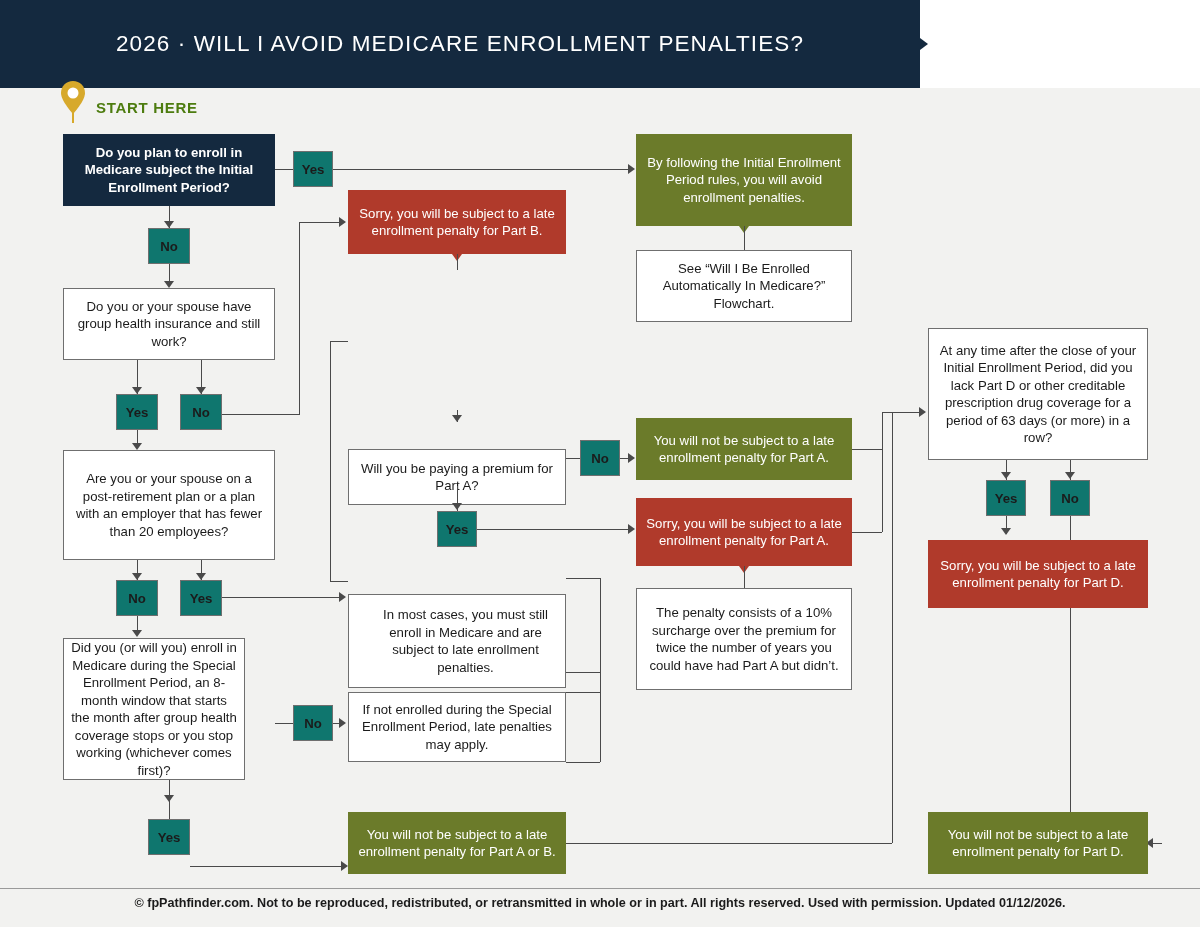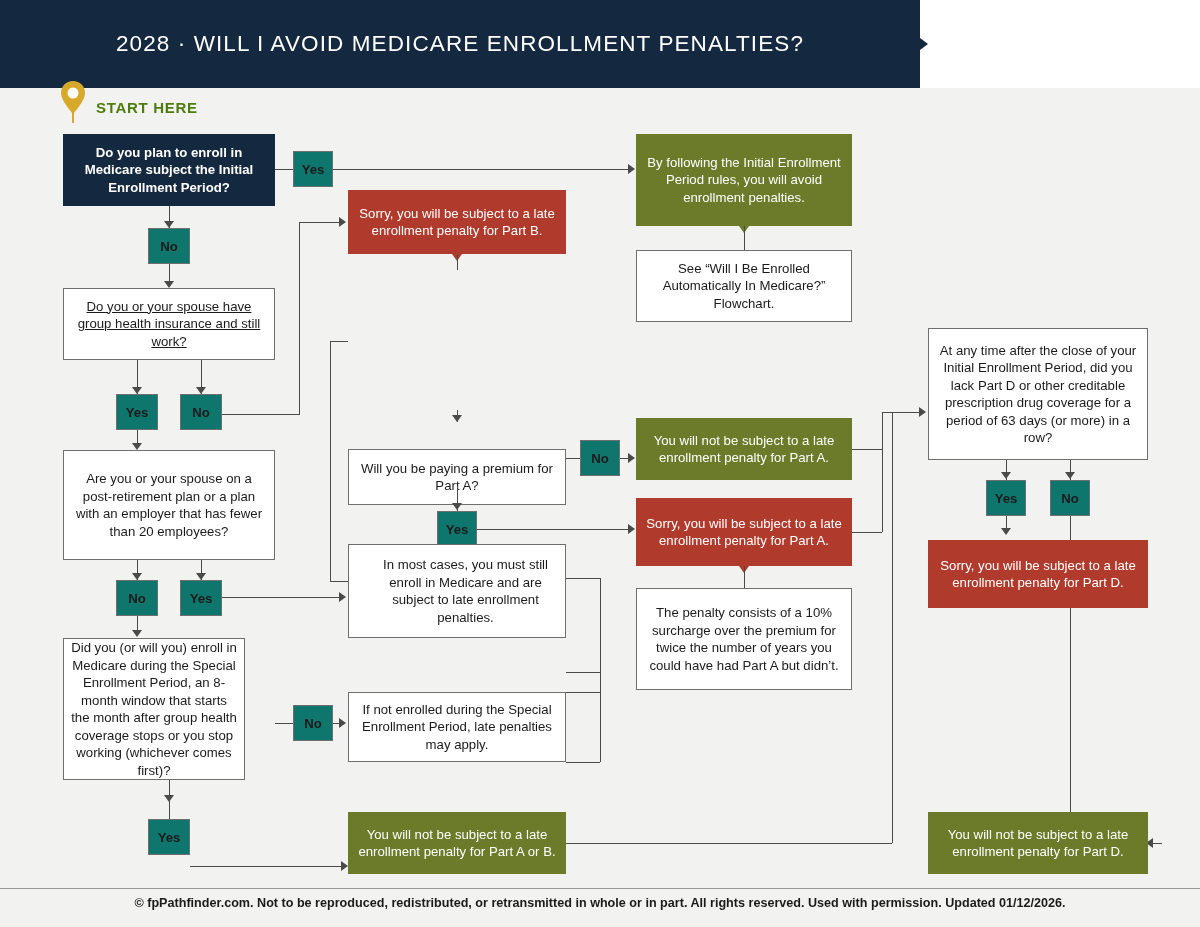--- a/index.html
+++ b/index.html
@@ -117,7 +117,7 @@
   <div class="header-bar"></div>
   <div class="header-right"></div>
   <div class="header-arrow"></div>
-  <div class="header-title">2028 · WILL I AVOID MEDICARE ENROLLMENT PENALTIES?</div>
+  <div class="header-title">2026 · WILL I AVOID MEDICARE ENROLLMENT PENALTIES?</div>
 
   <div class="pin">
     <svg width="28" height="44" viewBox="0 0 28 44">

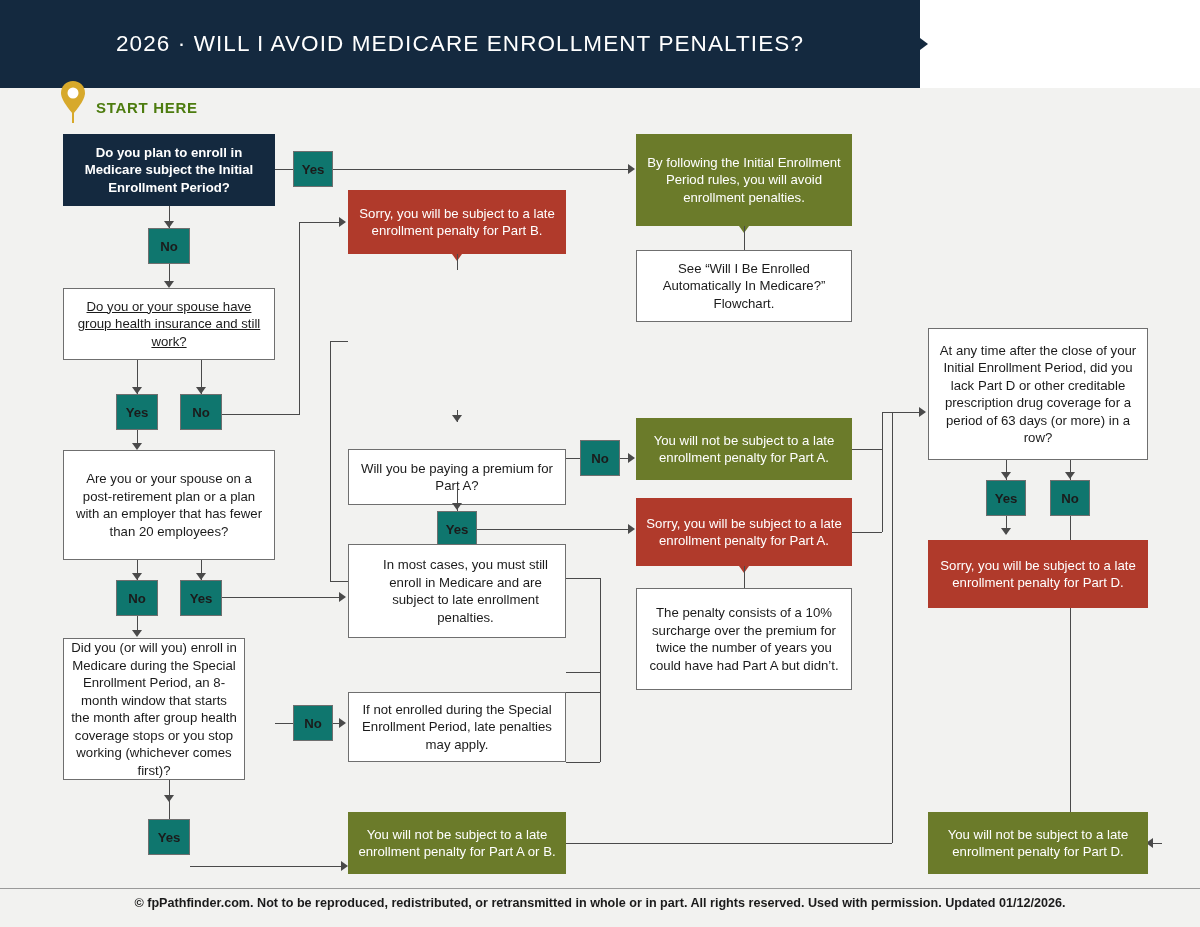--- a/index.html
+++ b/index.html
@@ -136,7 +136,7 @@
   <div class="ln v" style="left:169px; top:264px; height:22px;"></div>
   <div class="arr down" style="left:164px; top:281px;"></div>
 
-  <div class="box" style="left:63px; top:288px; width:212px; height:72px;text-decoration:underline;">Do you or your spouse have group health insurance and still work?</div>
+  <div class="box" style="left:63px; top:288px; width:212px; height:72px;">Do you or your spouse have group health insurance and still work?</div>
 
   <div class="ln v" style="left:137px; top:360px; height:34px;"></div>
   <div class="arr down" style="left:132px; top:387px;"></div>

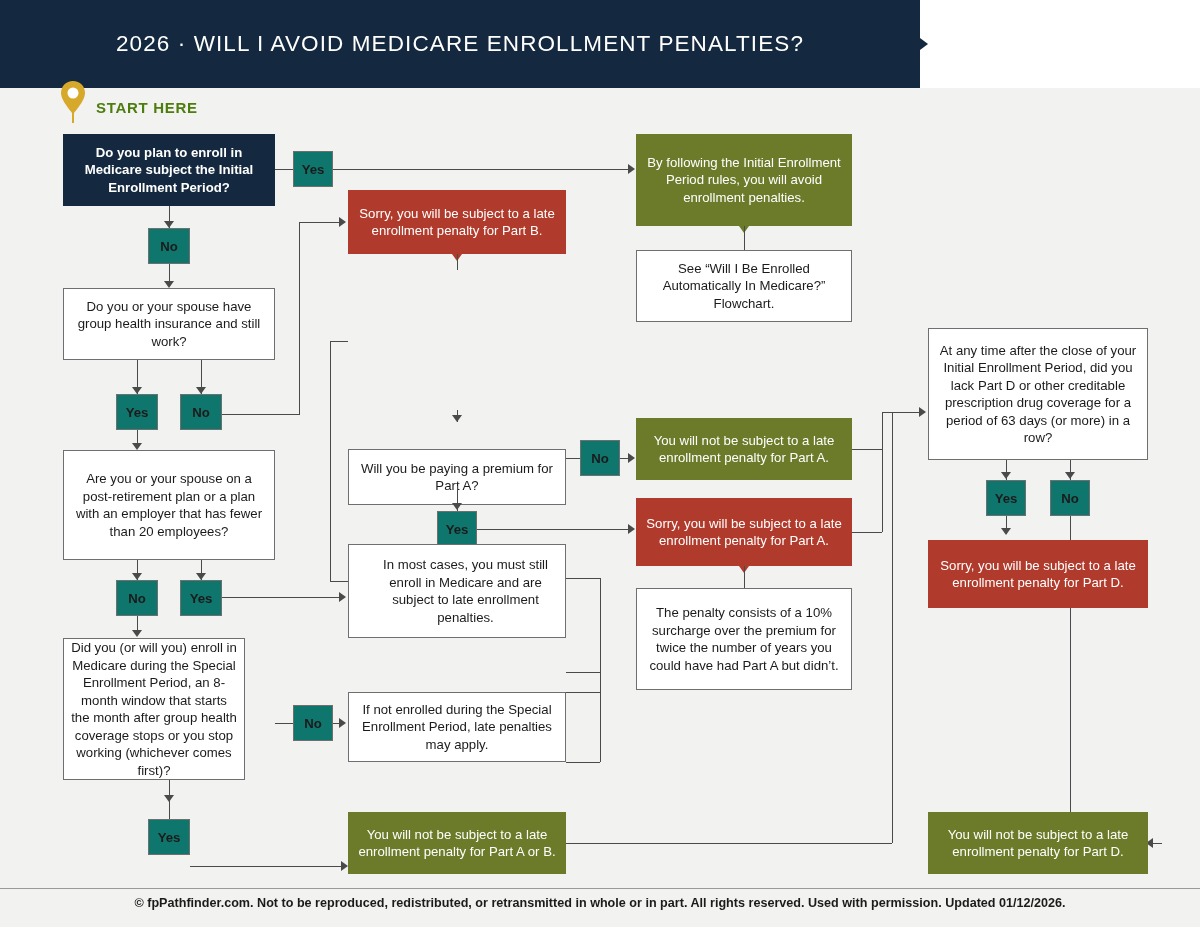--- a/index.html
+++ b/index.html
@@ -206,7 +206,7 @@
   <div class="ln h" style="left:477px; top:529px; width:152px;"></div>
   <div class="arr right" style="left:628px; top:524px;"></div>
 
-  <div class="box" style="left:348px; top:544px; width:218px; height:94px;padding-left:24px;">In most cases, you must still enroll in Medicare and are subject to late enrollment penalties.</div>
+  <div class="box" style="left:348px; top:594px; width:218px; height:94px;padding-left:24px;">In most cases, you must still enroll in Medicare and are subject to late enrollment penalties.</div>
 
   <div class="box" style="left:348px; top:692px; width:218px; height:70px;">If not enrolled during the Special Enrollment Period, late penalties may apply.</div>
 

